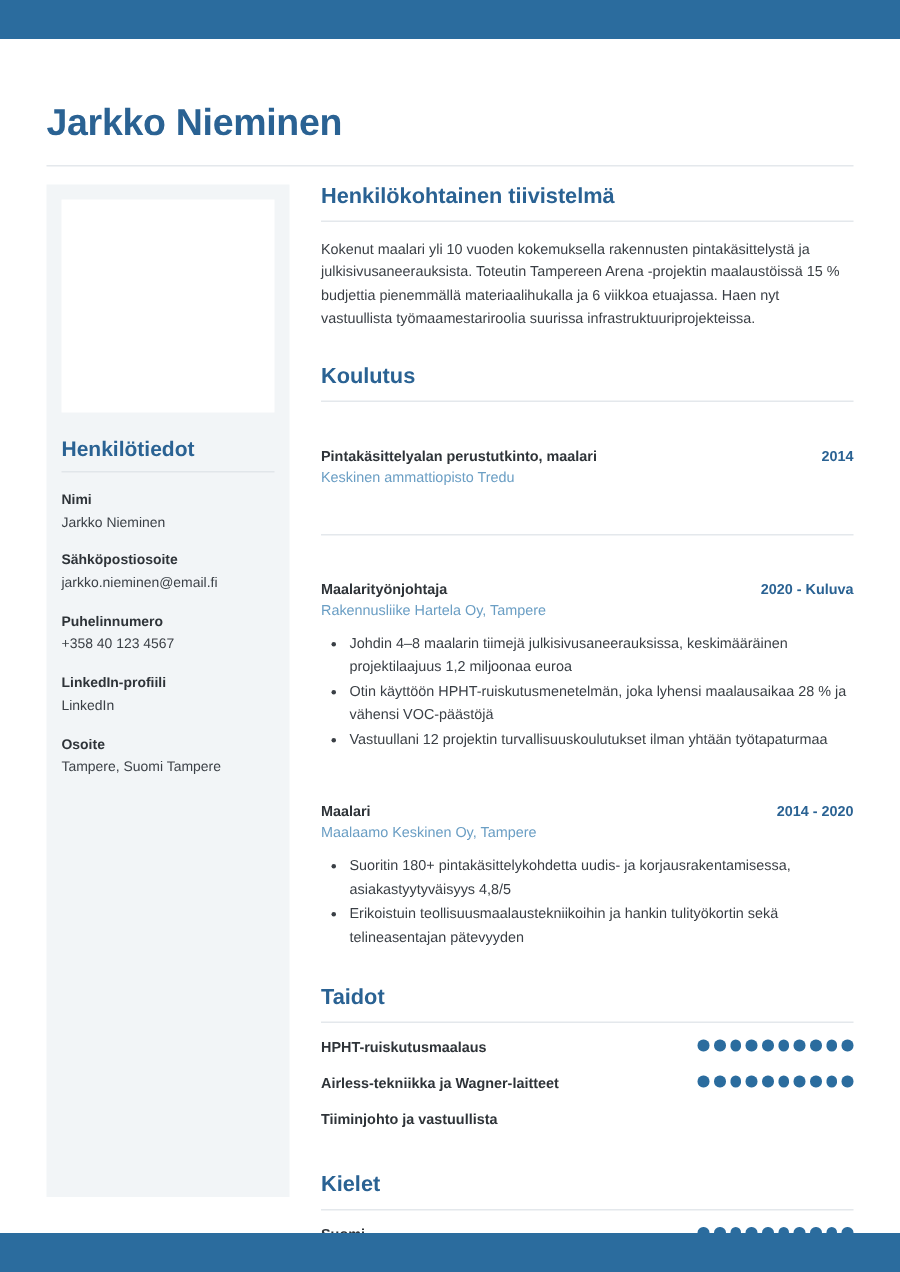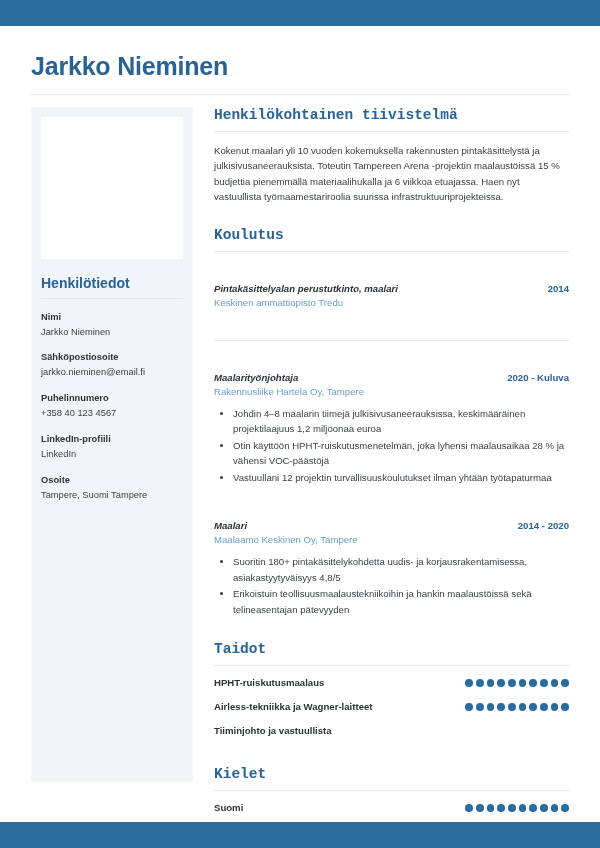--- a/index.html
+++ b/index.html
@@ -37,7 +37,7 @@
     width: 600px;
     height: 796px;
     box-sizing: border-box;
-    padding: 0 31px;
+    padding: 16px 31px;
   }
 
   .name-title {

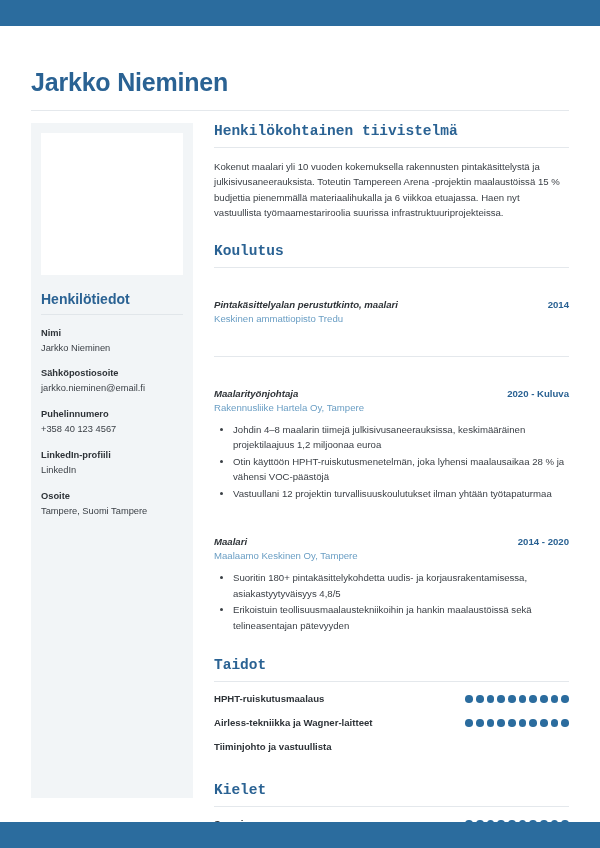--- a/index.html
+++ b/index.html
@@ -115,7 +115,6 @@
     font-size: 14.5px;
     font-weight: bold;
     color: #2a6293;
-    font-family: Liberation Mono, monospace;
   }
   .sec-rule {
     margin-top: 8px;

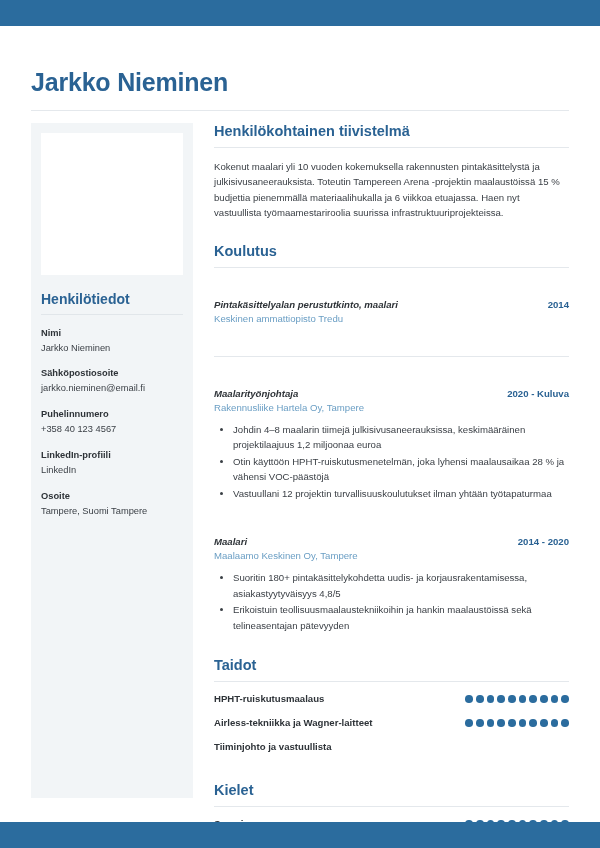--- a/index.html
+++ b/index.html
@@ -141,7 +141,6 @@
     font-size: 9.6px;
     font-weight: bold;
     color: #2e3338;
-    font-style: italic;
   }
   .entry-date {
     font-size: 9.6px;

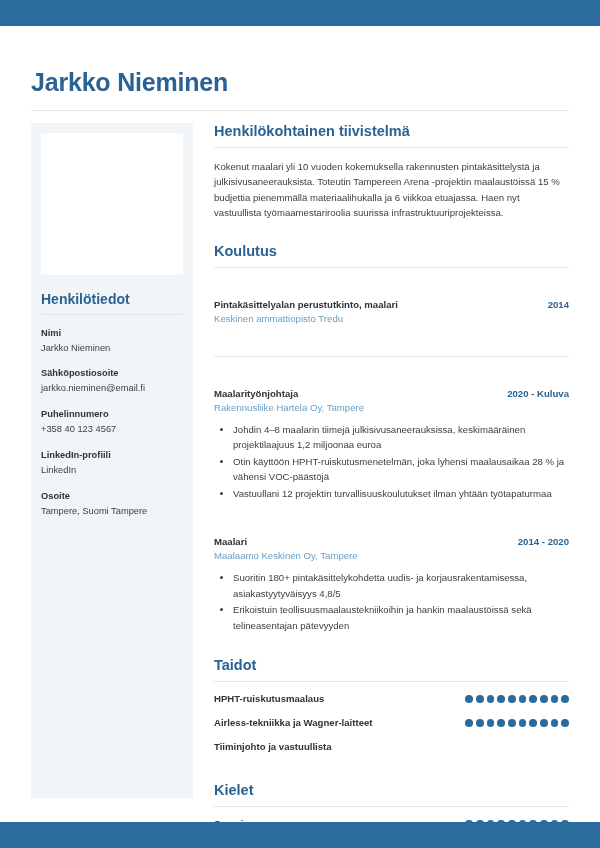--- a/index.html
+++ b/index.html
@@ -287,7 +287,7 @@
             <div class="entry-org">Maalaamo Keskinen Oy, Tampere</div>
             <ul class="bullets">
               <li>Suoritin 180+ pintakäsittelykohdetta uudis- ja korjausrakentamisessa, asiakastyytyväisyys 4,8/5</li>
-              <li>Erikoistuin teollisuusmaalaustekniikoihin ja hankin maalaustöissä sekä telineasentajan pätevyyden</li>
+              <li>Erikoistuin teollisuusmaalaustekniikoihin ja hankin tulityökortin sekä telineasentajan pätevyyden</li>
             </ul>
           </div>
         </div>

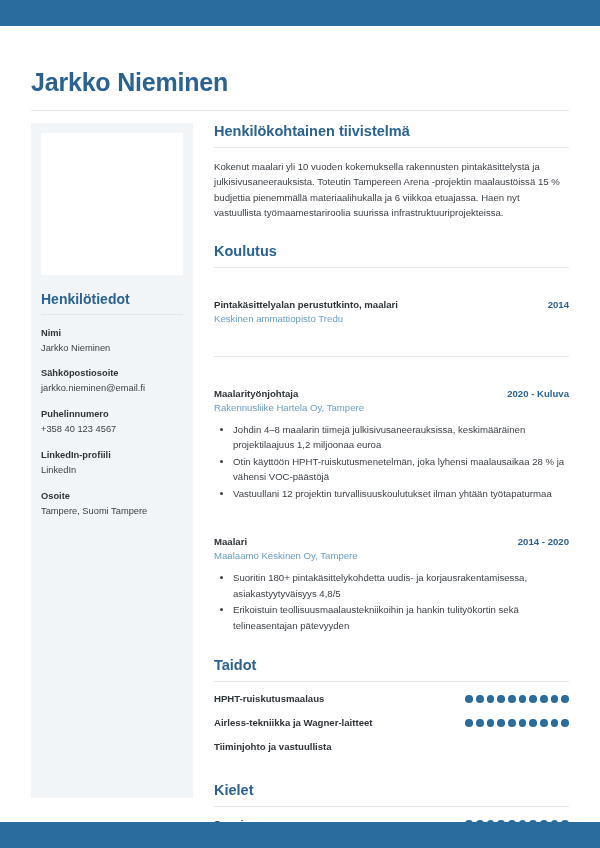--- a/index.html
+++ b/index.html
@@ -172,7 +172,7 @@
 
   .rate-row {
     display: flex;
-    align-items: center;
+    align-items: flex-start;
     justify-content: space-between;
     margin-bottom: 13px;
   }

